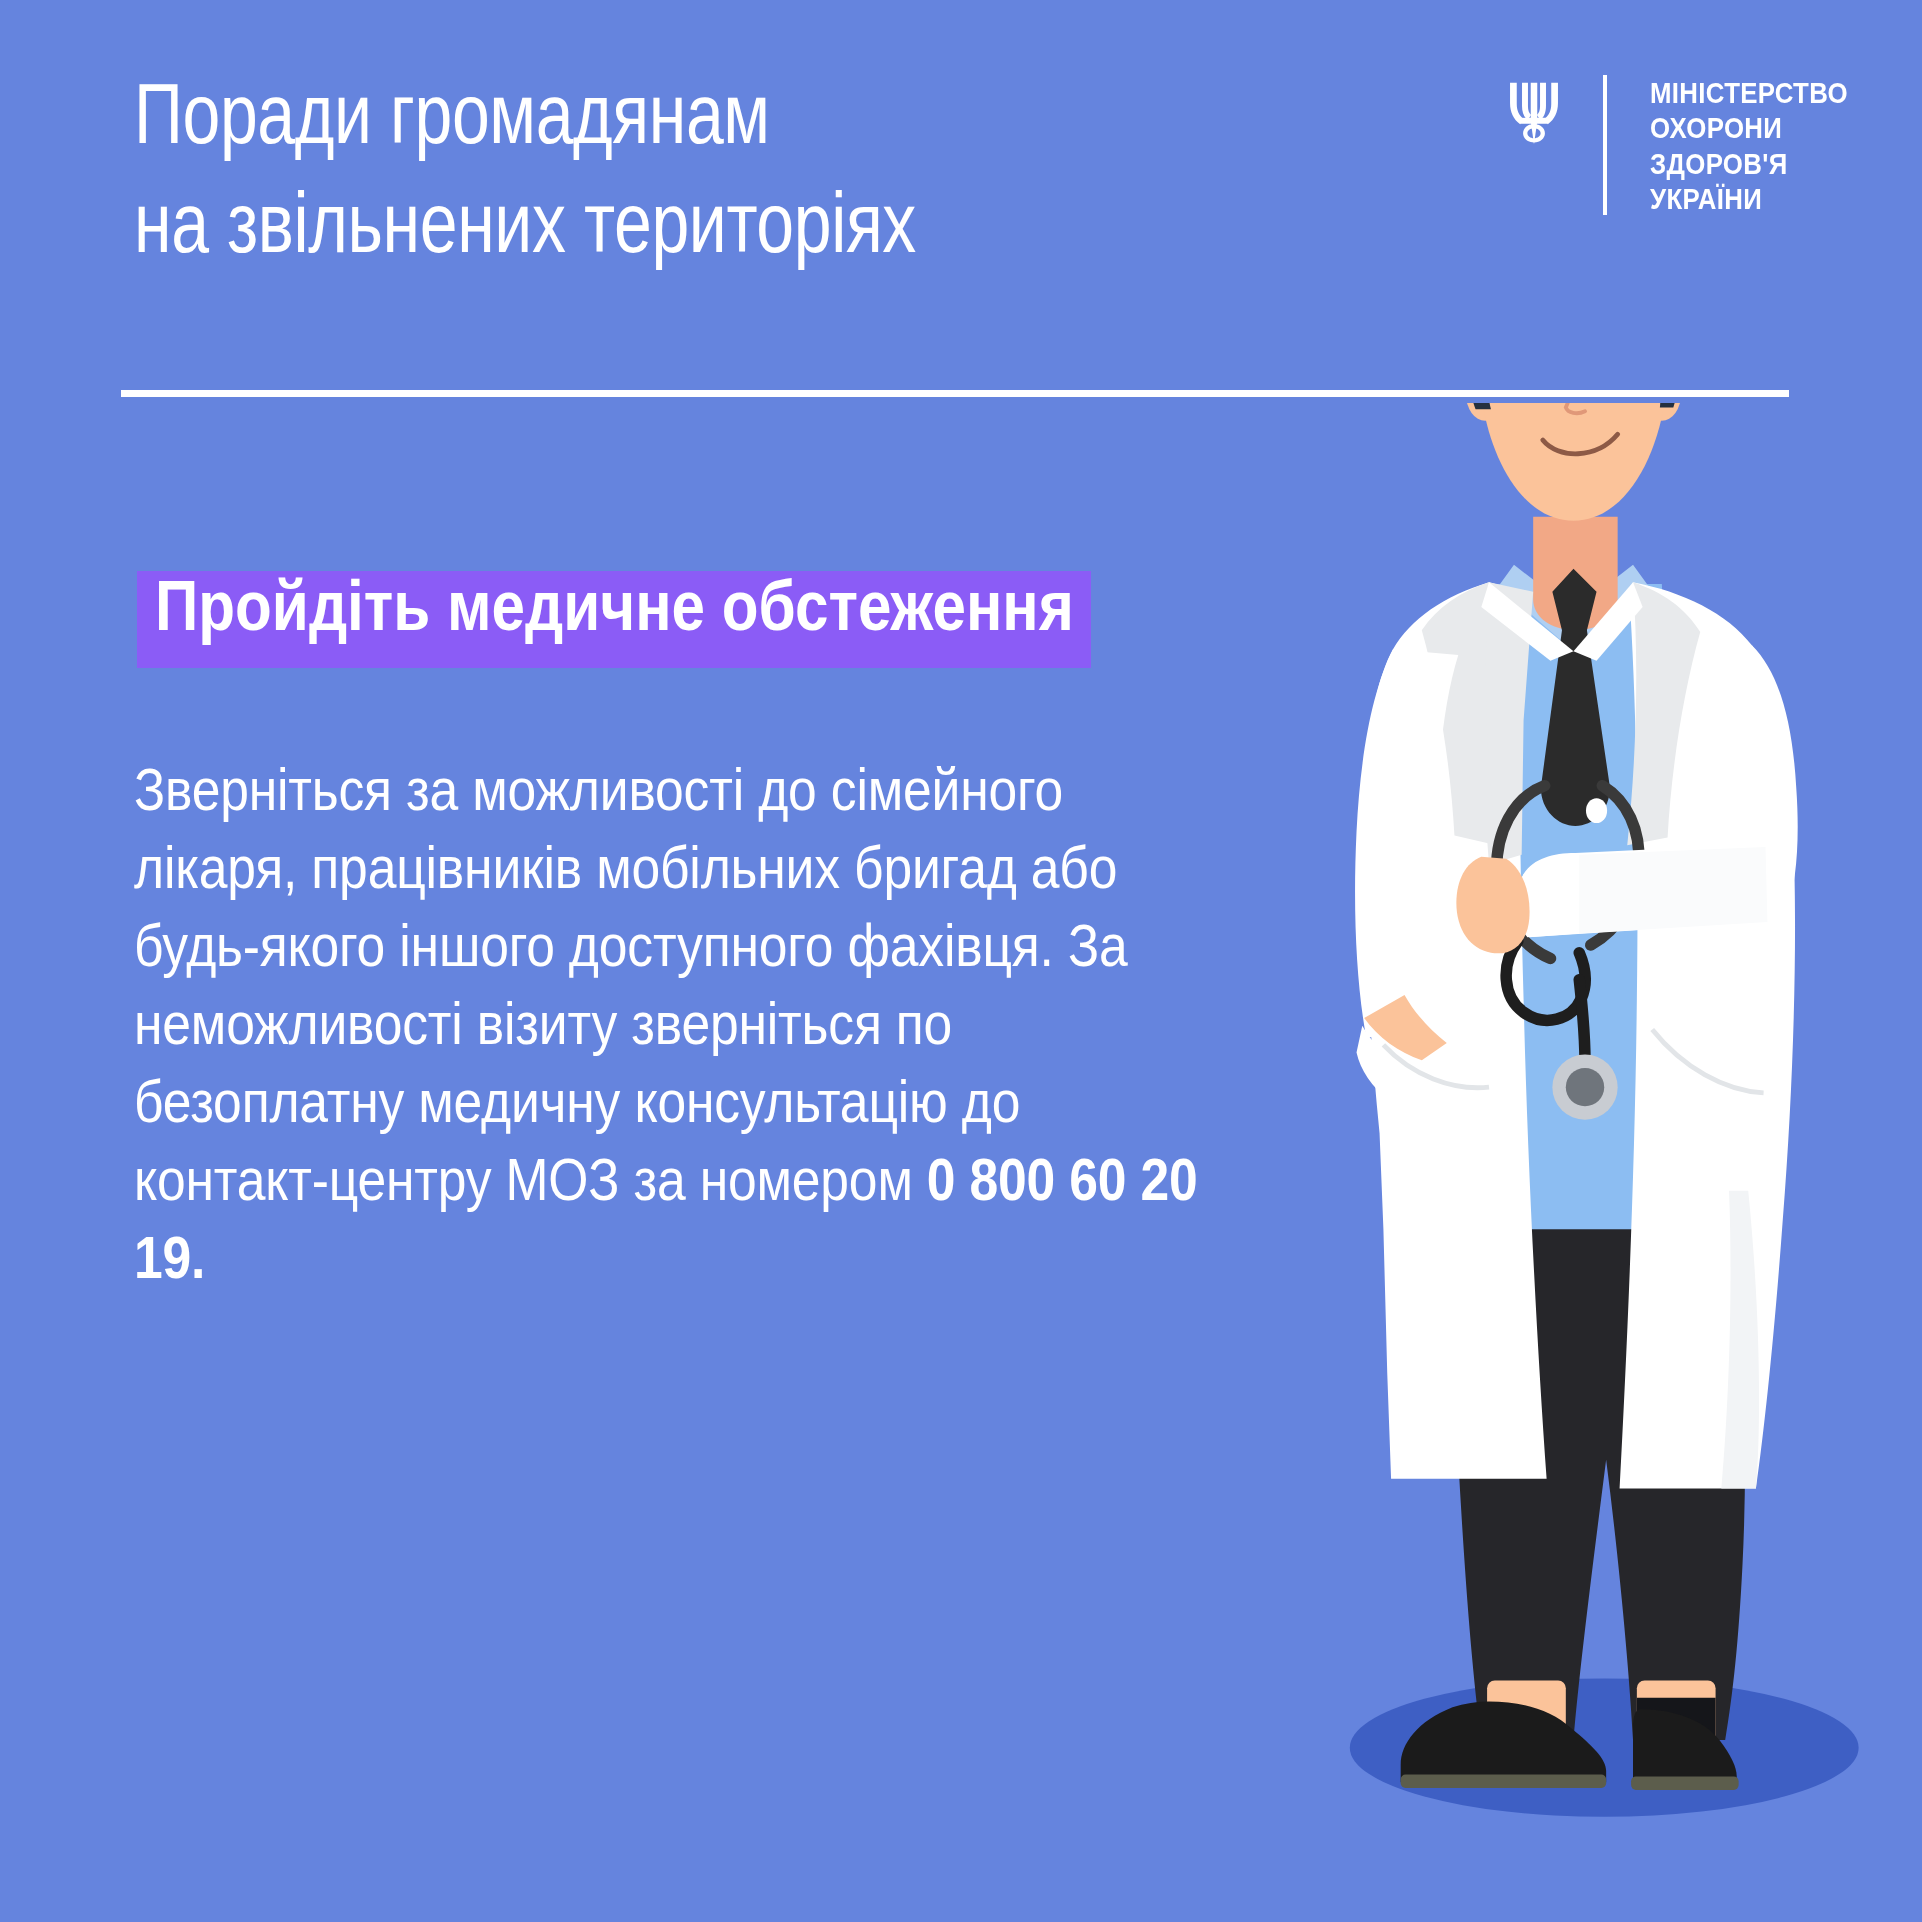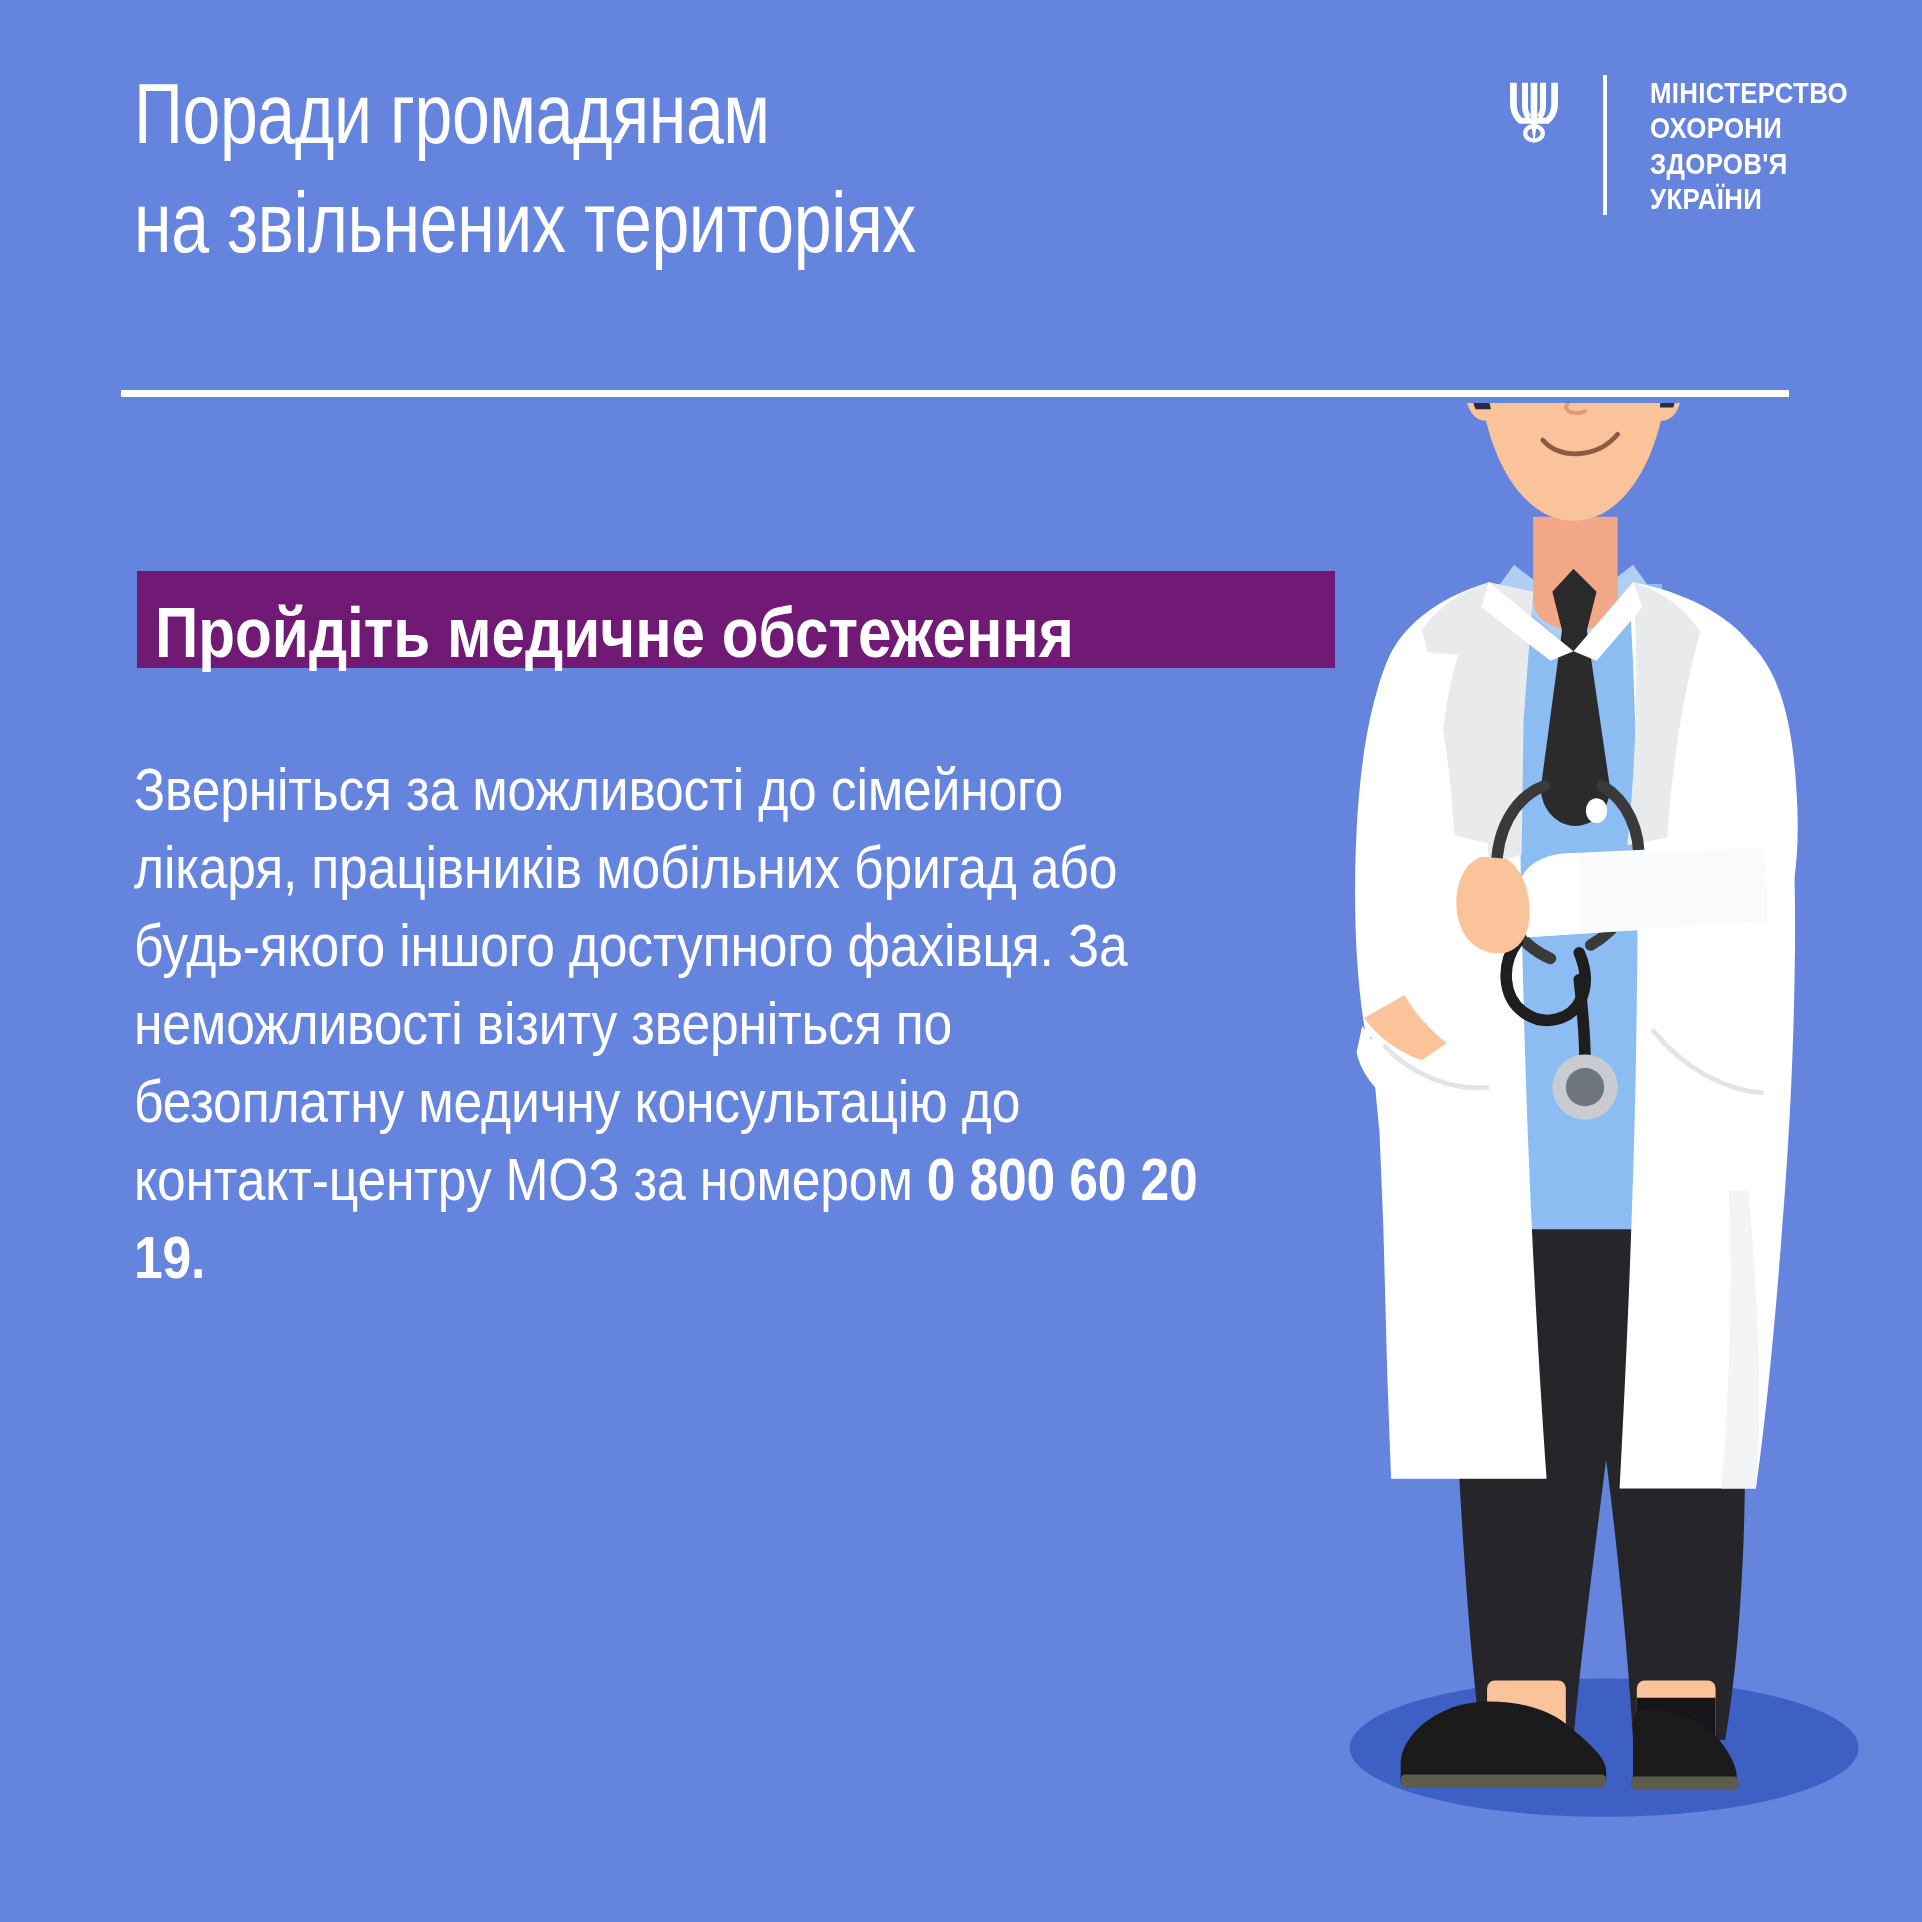--- a/index.html
+++ b/index.html
@@ -88,11 +88,11 @@
     position:absolute;
     left:137px;
     top:571px;
-    width:1198px;
+    width:954px;
     height:97px;
-    background:#701a75;
+    background:#8b5cf6;
     display:flex;
-    align-items:flex-end;
+    align-items:flex-start;
   }
   .banner-text {
     color:#FFFFFF;

